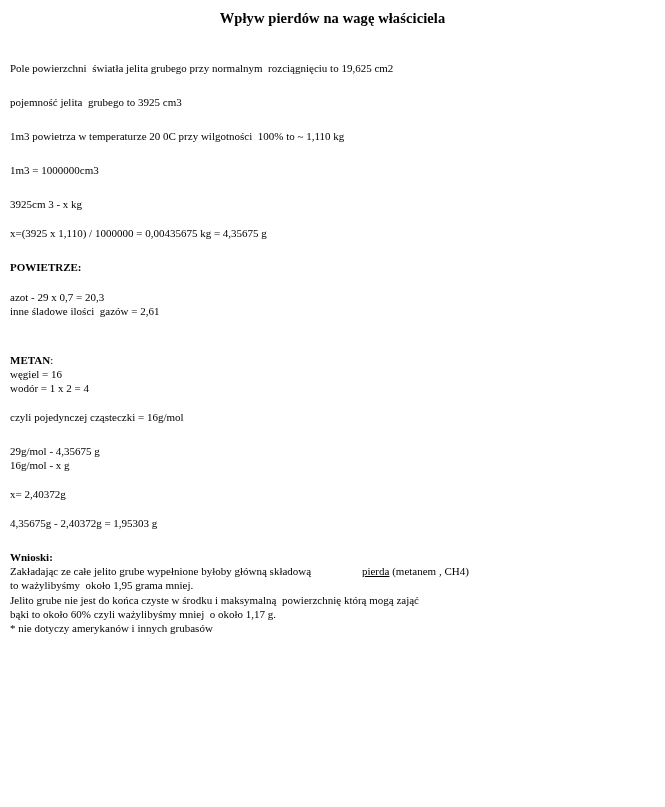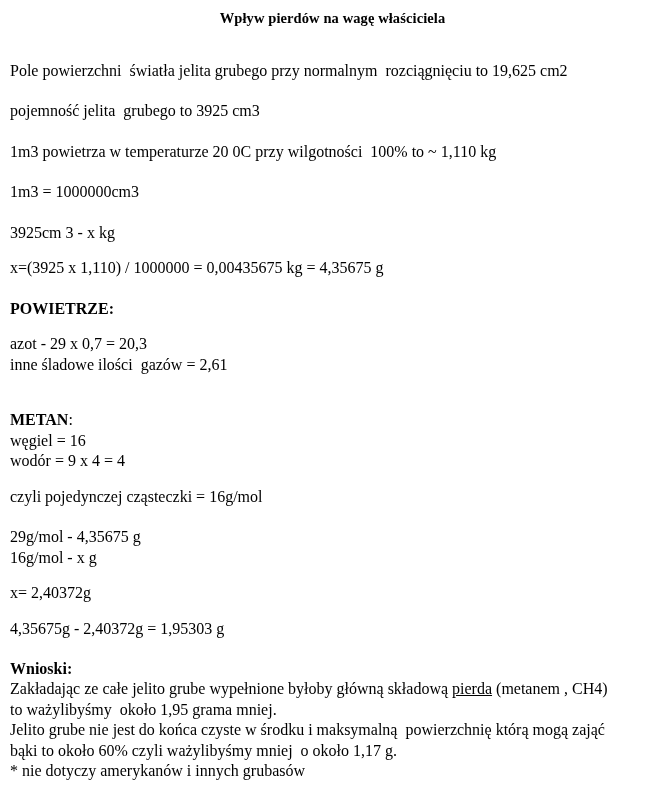--- a/index.html
+++ b/index.html
@@ -29,7 +29,7 @@
     letter-spacing: 0.1px;
   }
   .block {
-    font-size: 16px;
+    font-size: 11px;
     line-height: 1.28;
   }
   .gap-xl { height: 34px; }

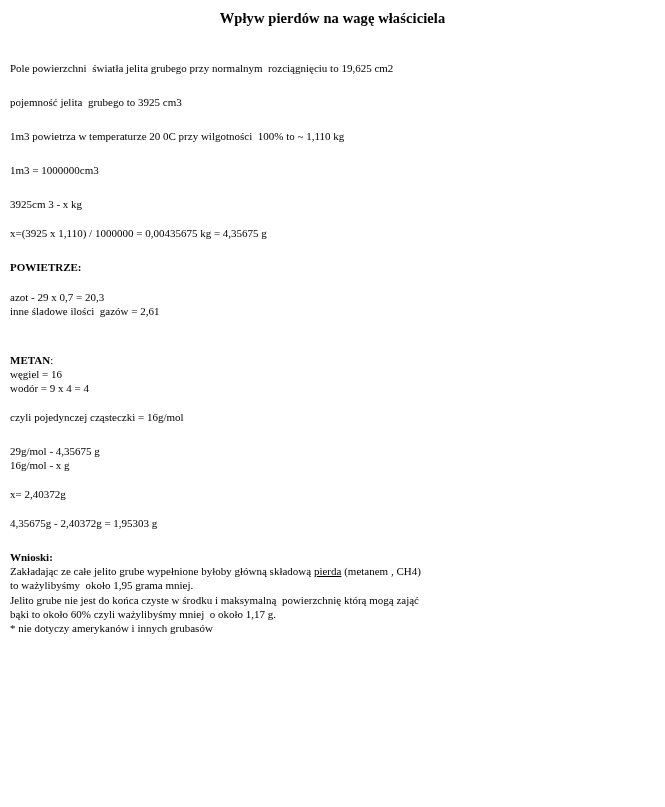--- a/index.html
+++ b/index.html
@@ -111,7 +111,7 @@
   <div class="block heading-inline">
     <div class="line"><span class="hd">METAN</span><span>:</span></div>
     <div class="line">węgiel = 16</div>
-    <div class="line">wodór = 9 x 4 = 4</div>
+    <div class="line">wodór = 1 x 2 = 4</div>
   </div>
 
   <div class="gap-m"></div>

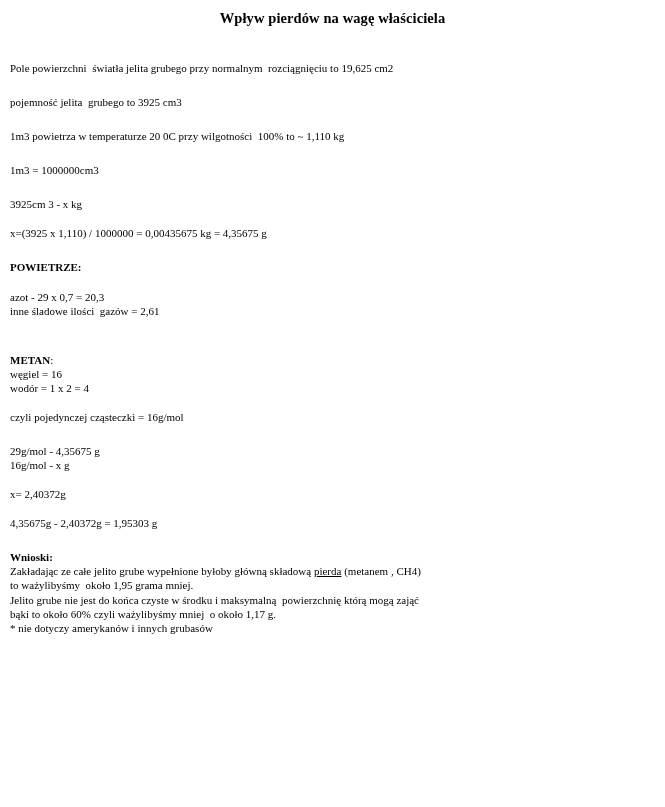--- a/index.html
+++ b/index.html
@@ -42,6 +42,7 @@
   .bold { font-weight: bold; }
   .underline-word {
     text-decoration: underline;
+    margin-left: 48px;
   }
   .heading-inline .hd {
     font-weight: bold;

